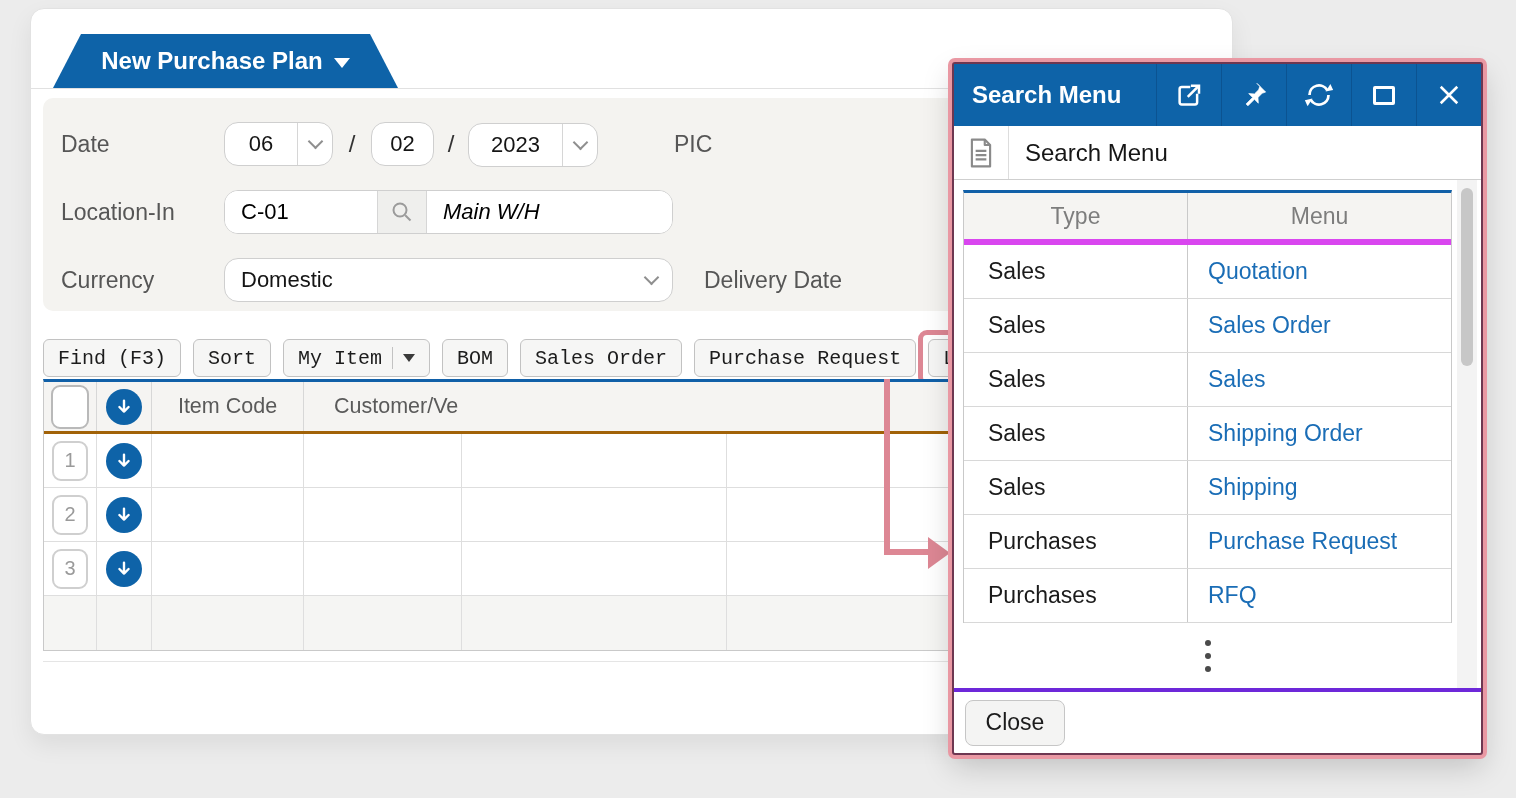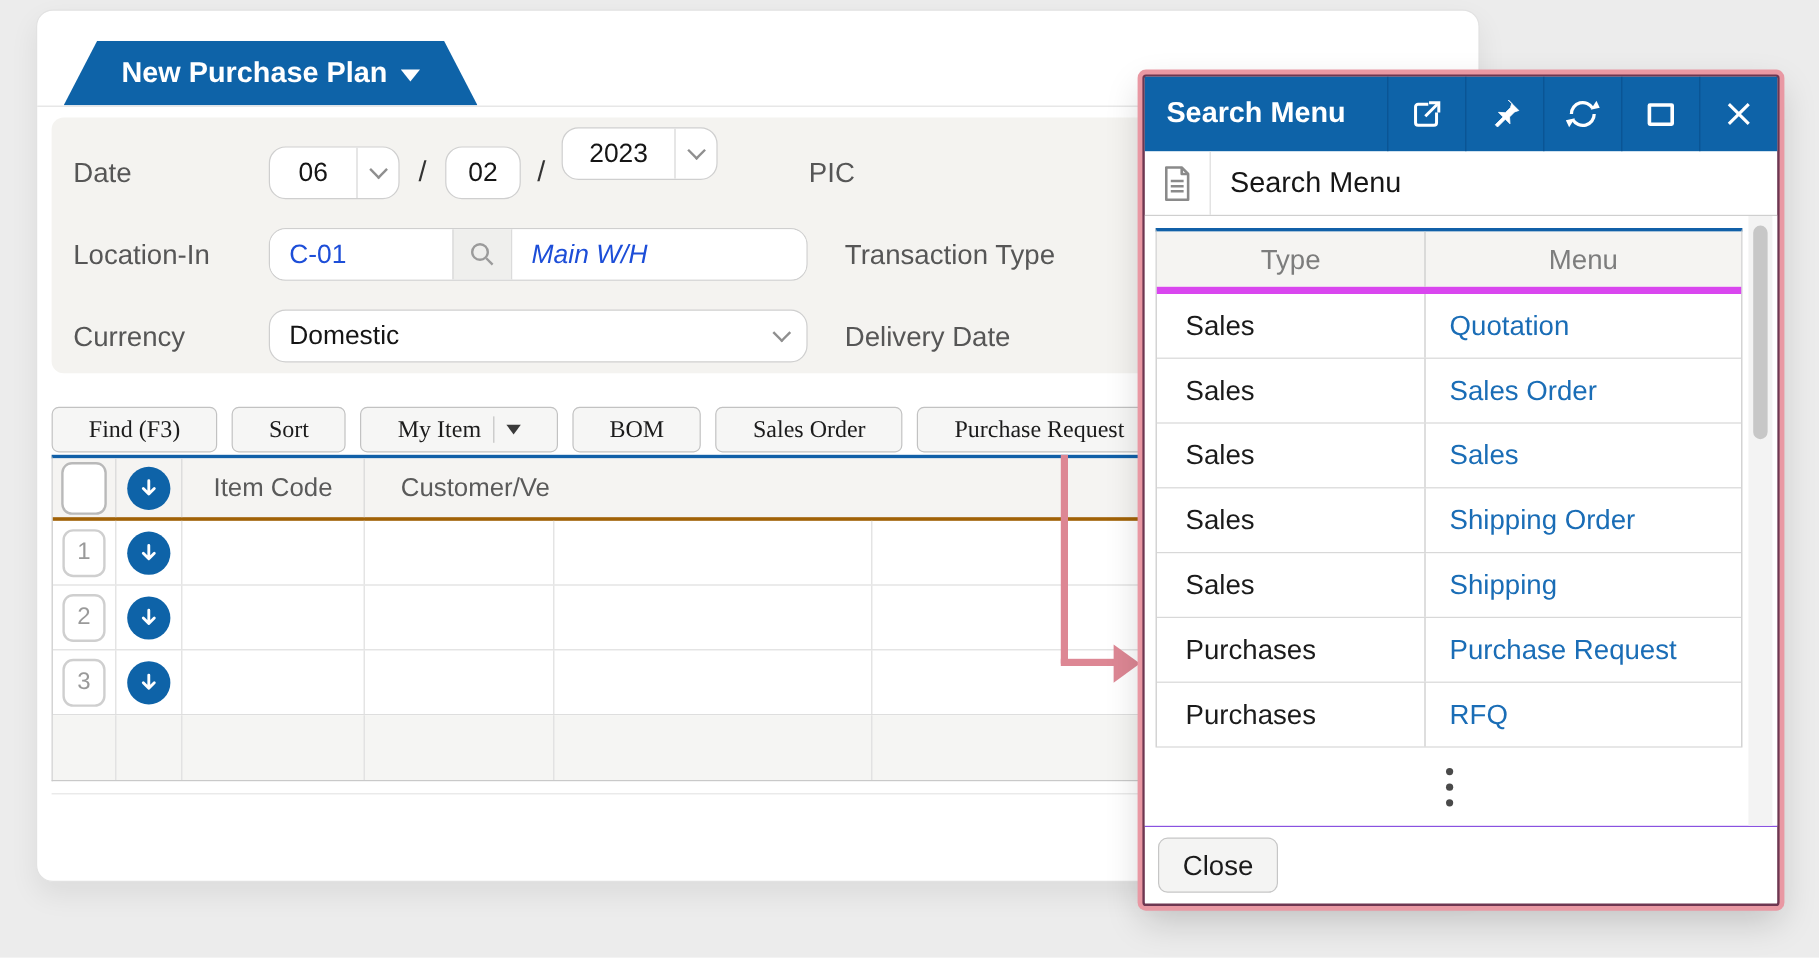--- a/index.html
+++ b/index.html
@@ -132,7 +132,7 @@
     <span class="slash" style="left:292px; top:24px; width:34px;">/</span>
     <input class="inp" style="left: 328px; top: 24px; width: 63px;" readonly="" value="02">
     <span class="slash" style="left:391px; top:24px; width:34px;">/</span>
-    <div class="sel" style="left:425px; top:8px; width:130px;">
+    <div class="sel" style="left:425px; top:25px; width:130px;">
       <span class="sel-val">2023</span>
       <span class="sel-caret">
           <i class="chev"></i>

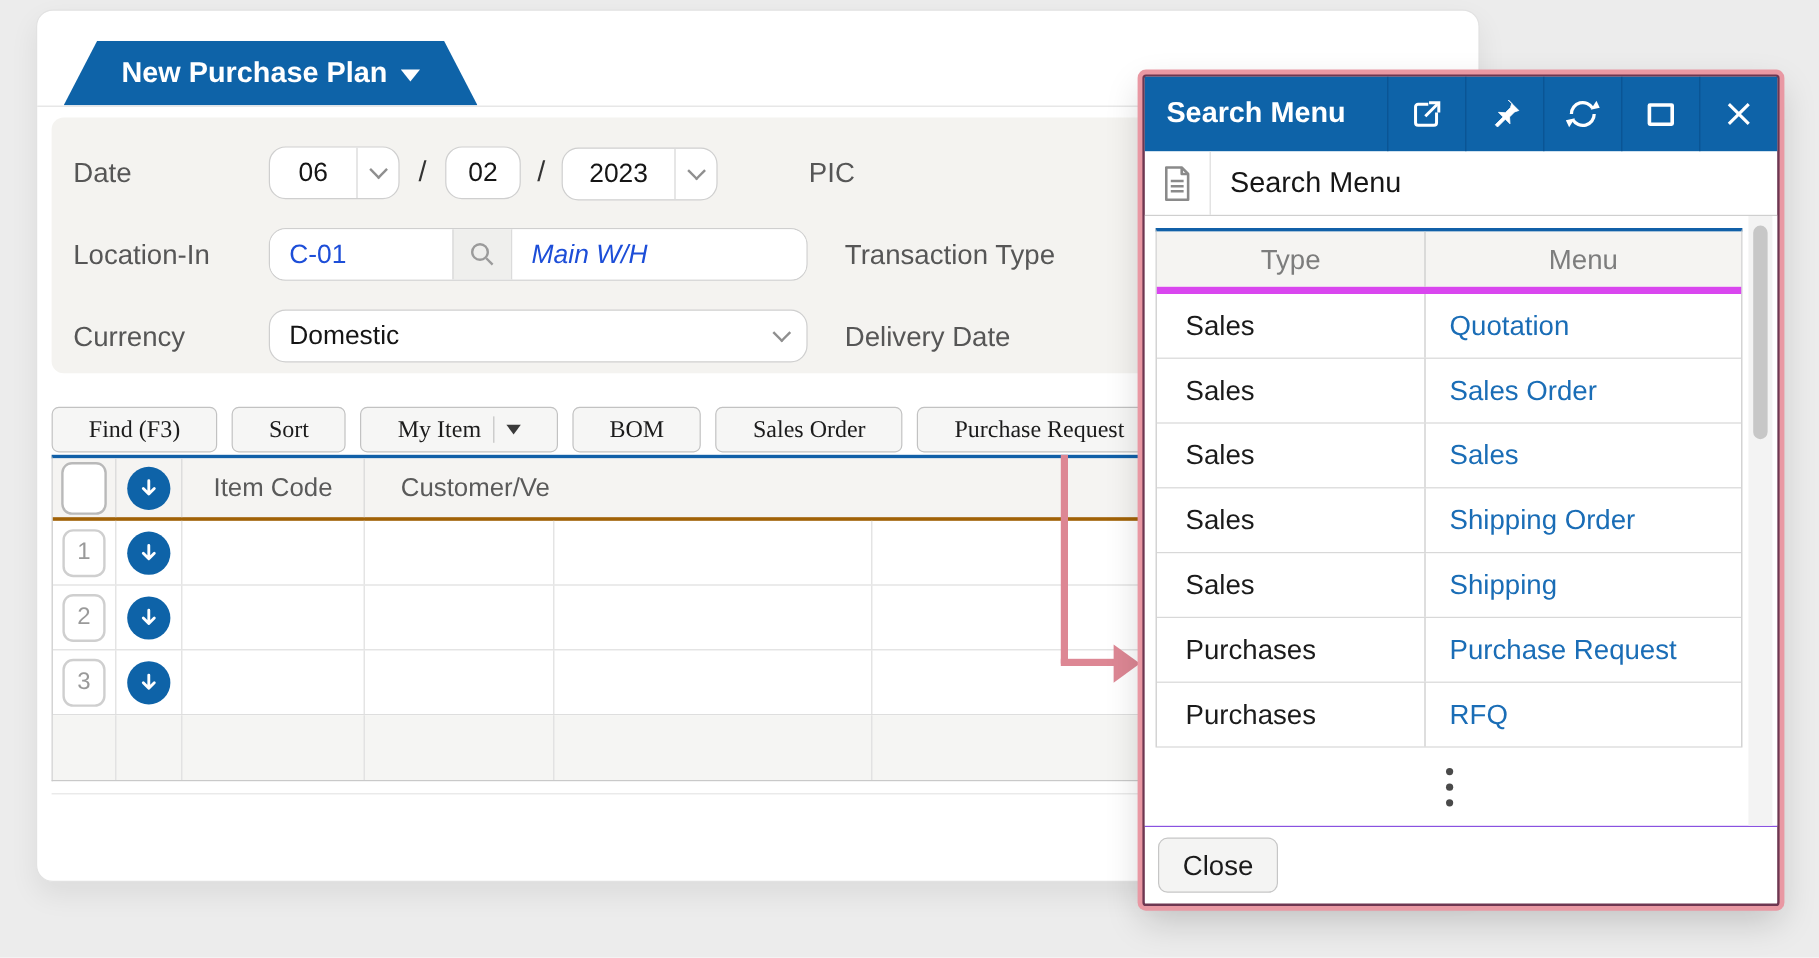--- a/index.html
+++ b/index.html
@@ -30,7 +30,7 @@
   .chev { width:11px; height:11px; border-right:2px solid #8f8f8f; border-bottom:2px solid #8f8f8f; transform:rotate(45deg); margin-top:-5px; }
   .inp { text-align:center; font-family:"Liberation Sans", sans-serif; }
   .grp { display:flex; align-items:stretch; overflow:hidden; }
-  .grp input { border:none; outline:none; font-size:22px; color:#1d4ed8; padding-left:16px; font-family:"Liberation Sans", sans-serif; min-width:0; }
+  .grp input { border:none; outline:none; font-size:22px; color:#000000; padding-left:16px; font-family:"Liberation Sans", sans-serif; min-width:0; }
   .grp .code { width:152px; }
   .grp .sbtn { width:50px; background:#efefed; border-left:1px solid #d6d6d6; border-right:1px solid #d6d6d6;
                display:flex; align-items:center; justify-content:center; cursor:pointer; }

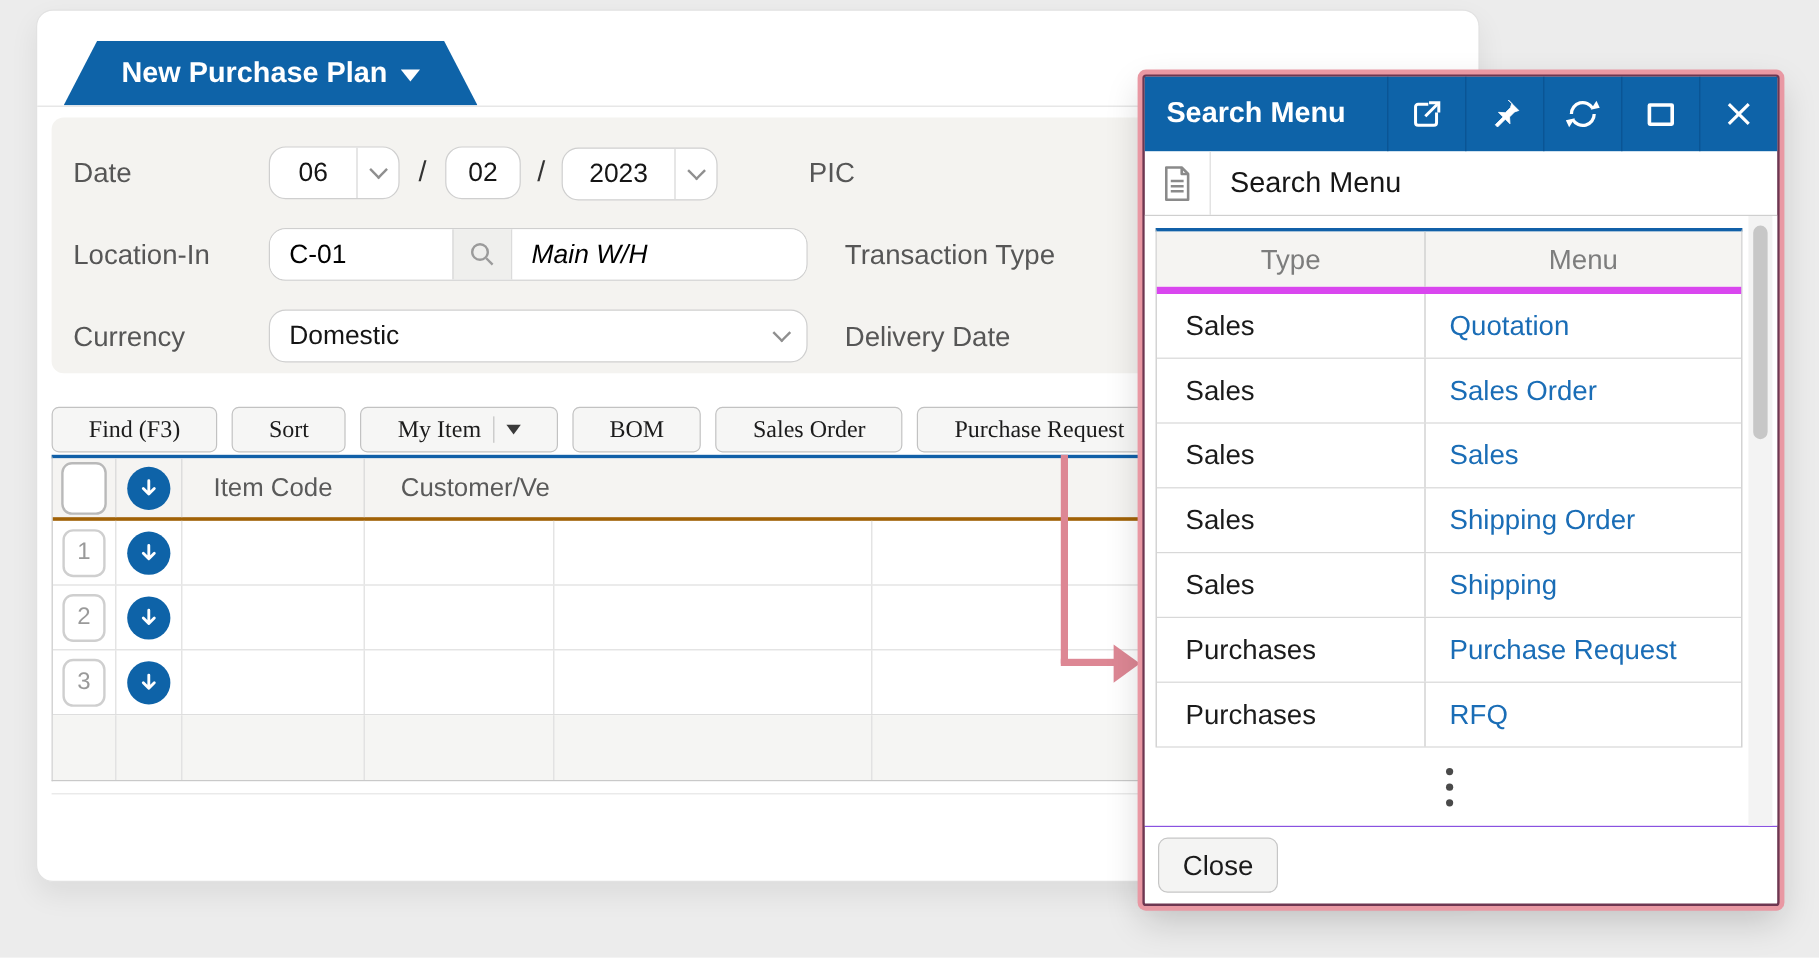--- a/index.html
+++ b/index.html
@@ -151,7 +151,6 @@
       </span>
       <input class="wname" readonly="" value="Main W/H" style="">
     </div>
-    <div class="f-label" style="left:661px; top:92px;">Transaction Type</div>
 
     <div class="f-label" style="left:18px; top:160px;">Currency</div>
     <div class="sel" style="left:181px; top:160px; width:449px;">

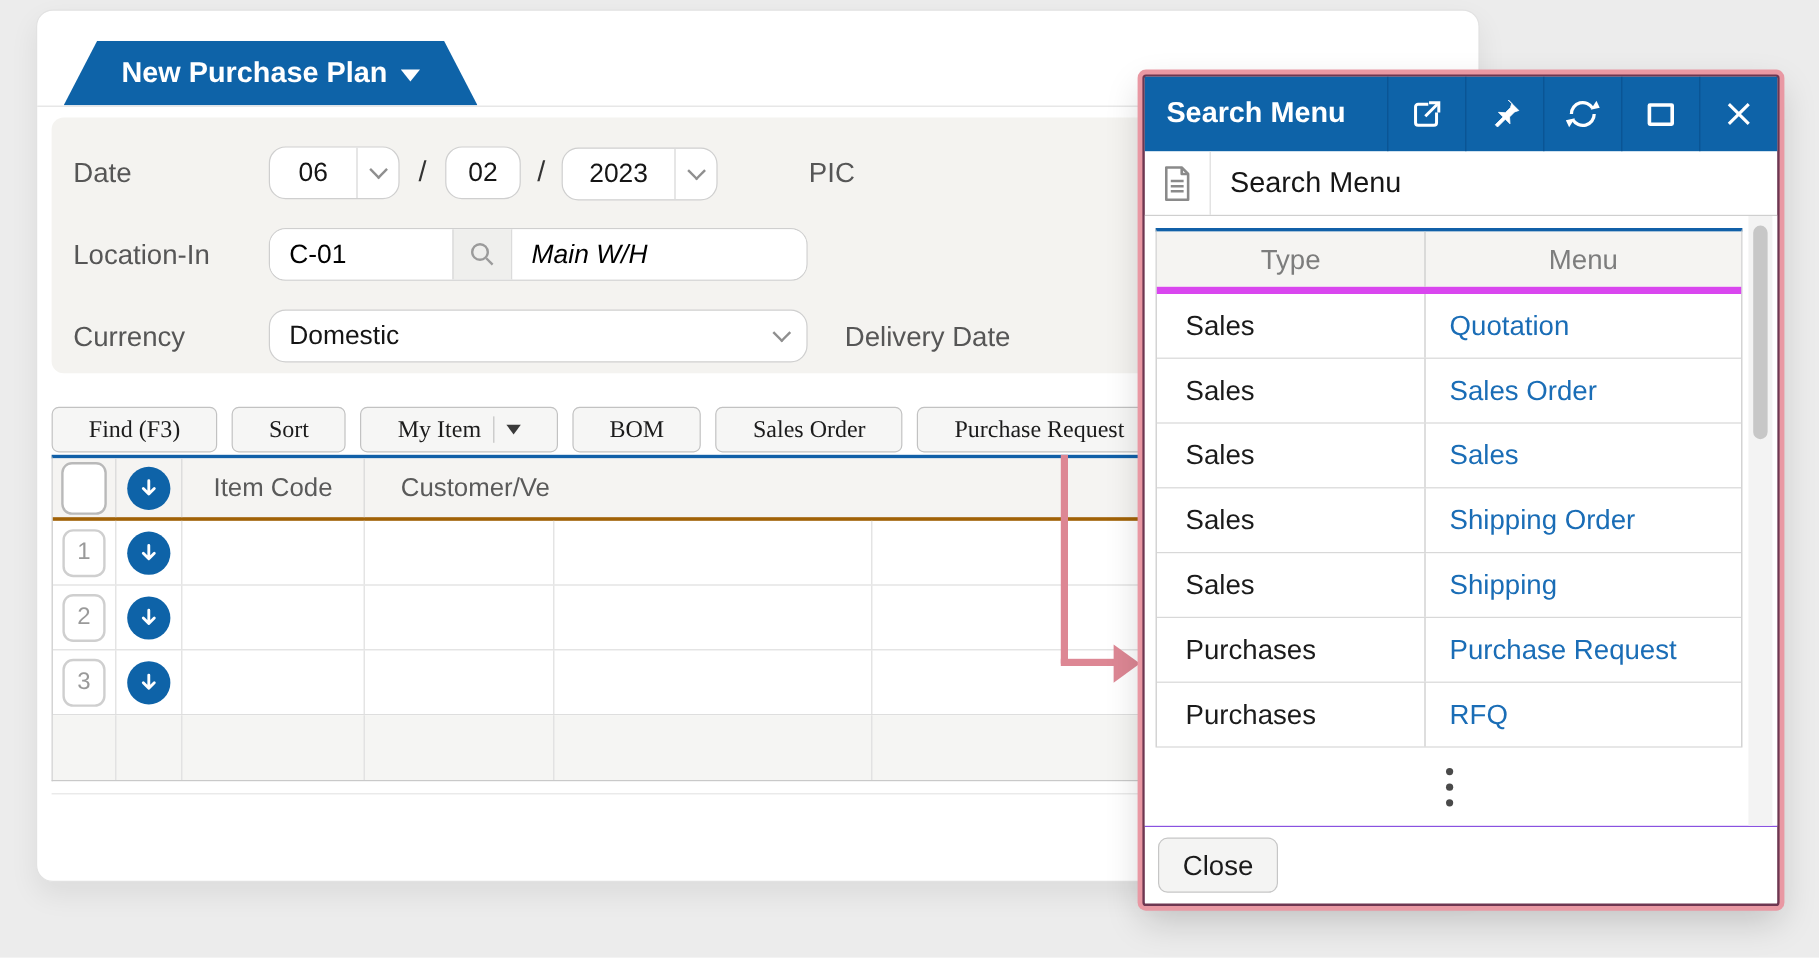--- a/index.html
+++ b/index.html
@@ -38,8 +38,8 @@
 
   
   .toolbar { position:absolute; left:12px; top:323px; height:52px; display:flex; align-items:center; gap:12px; }
-  .tbtn { height:38px; padding:0 30px; background:#f6f6f5; border:1px solid #c2c2c2; border-radius:6px;
-          font-size:20px; color:#1c1c1c; display:flex; align-items:center; gap:10px; cursor:pointer; white-space:nowrap; font-family:Liberation Serif, serif; }
+  .tbtn { height:38px; padding:0 14px; background:#f6f6f5; border:1px solid #c2c2c2; border-radius:6px;
+          font-size:20px; color:#1c1c1c; display:flex; align-items:center; gap:10px; cursor:pointer; white-space:nowrap; font-family:Liberation Mono, monospace; }
   .tbtn .vsep { width:1px; height:22px; background:#c2c2c2; }
   .tri-down-d { width:0; height:0; border-left:6px solid transparent; border-right:6px solid transparent; border-top:8px solid #3a3a3a; }
   .hl-wrap { position:relative; display:inline-flex; }

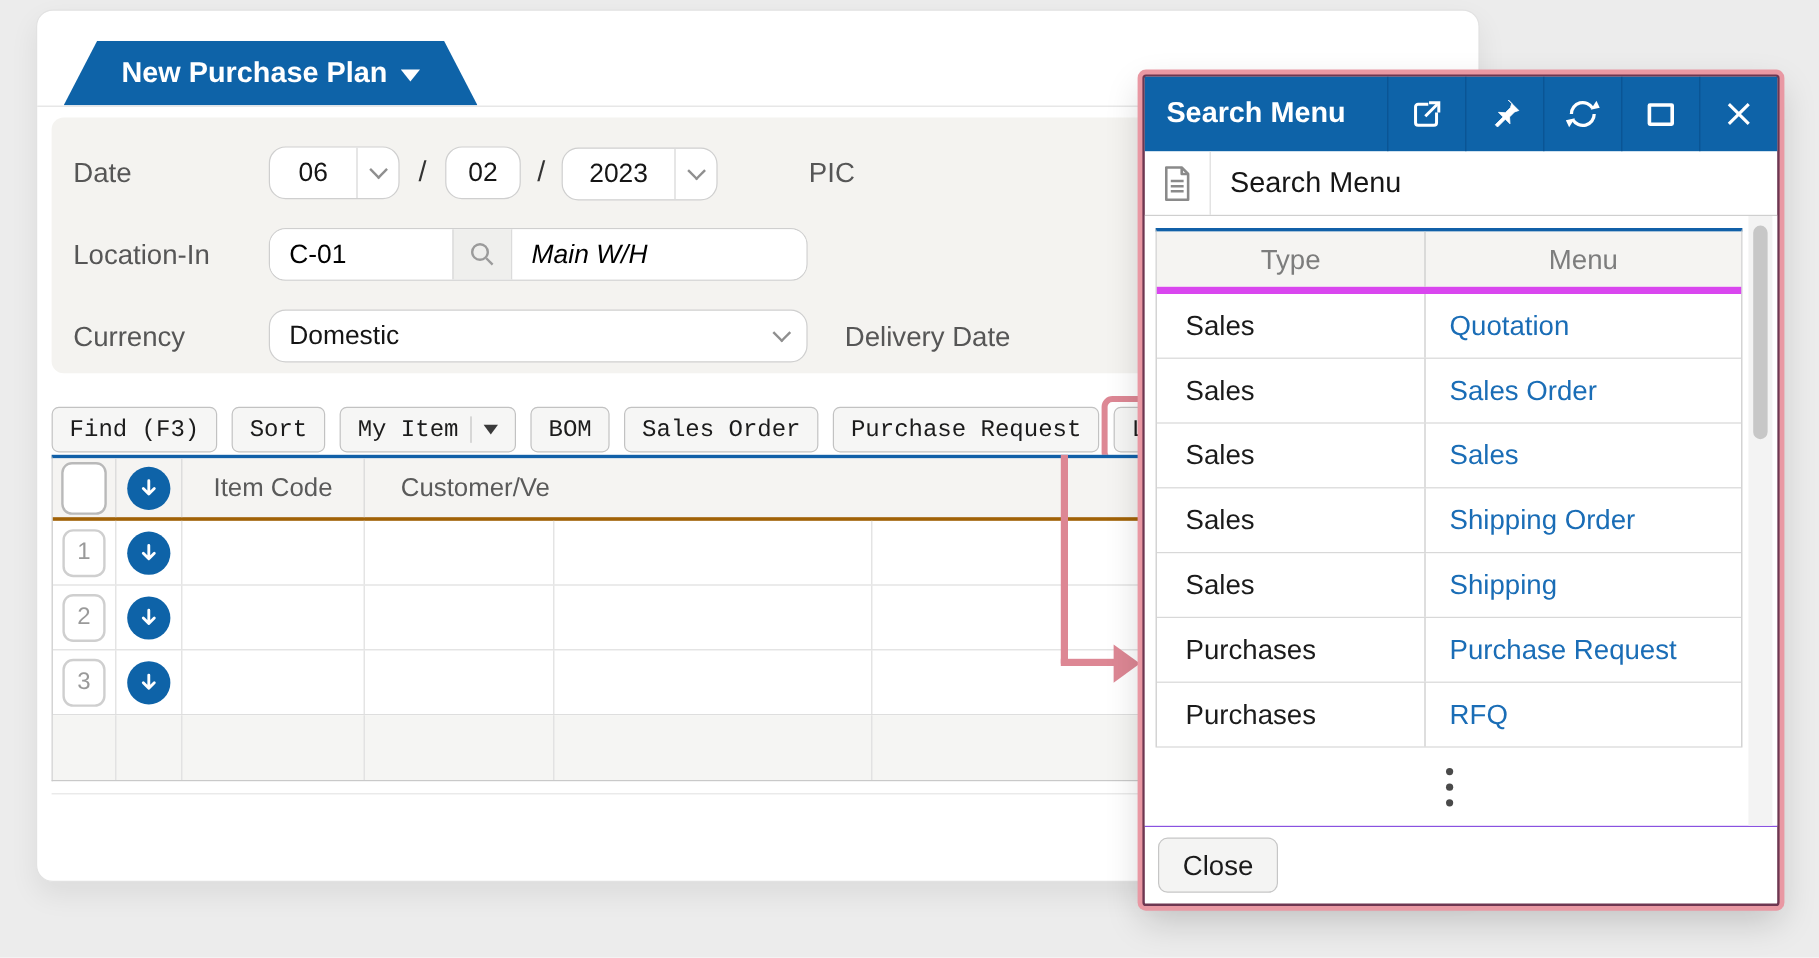--- a/index.html
+++ b/index.html
@@ -104,7 +104,7 @@
   .p-ellipsis i { width:6px; height:6px; background:#4a4a4a; border-radius:50%; }
   .p-scroll { position:absolute; right:4px; top:0; width:20px; height:100%; background:#f3f3f3; }
   .p-thumb { position:absolute; left:4px; top:8px; width:12px; height:178px; background:#c7c7c7; border-radius:6px; cursor:pointer; }
-  .p-footer { height:65px; border-top:1px solid #6d28d9; display:flex; align-items:center; padding-left:11px; flex:none; }
+  .p-footer { height:65px; border-top:4px solid #6d28d9; display:flex; align-items:center; padding-left:11px; flex:none; }
   .close-btn { width:100px; height:46px; background:#f4f4f3; border:1px solid #c6c6c6; border-radius:8px;
                font-size:23px; color:#1b1b1b; display:flex; align-items:center; justify-content:center; cursor:pointer; font-family:"Liberation Sans", sans-serif; }
   .maxi { width:22px; height:19px; border:3px solid #fff; border-radius:2px; }

